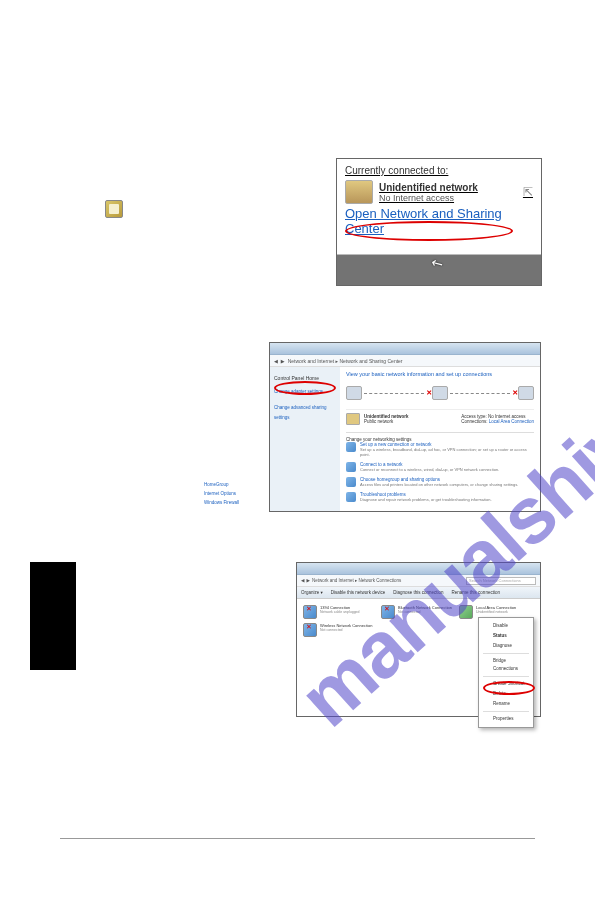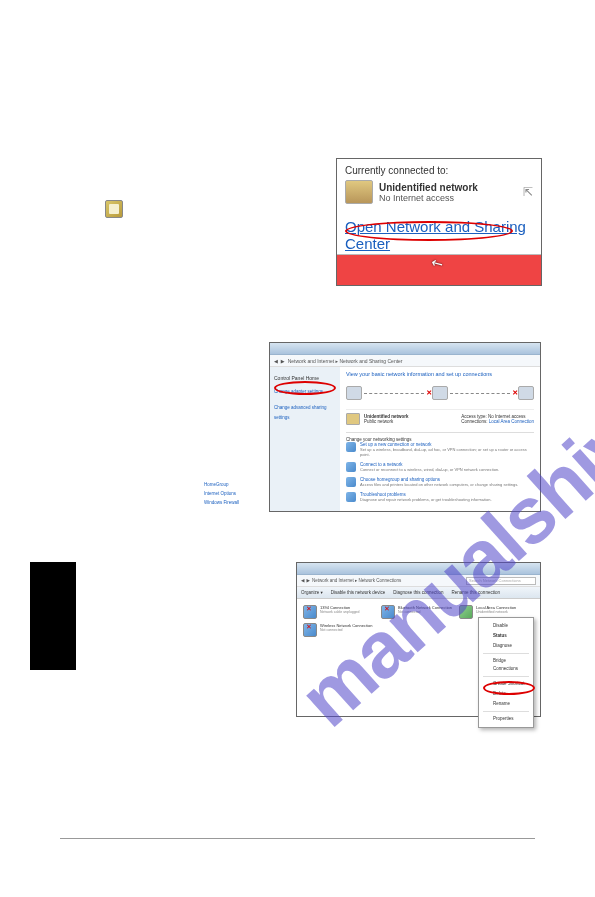--- a/index.html
+++ b/index.html
@@ -57,7 +57,8 @@
     width: 206px;
     height: 128px;
     border: 1px solid #666;
-    background: #ef4444;
+    background: #737373;
+    text-decoration: underline;
   }
   .shot1-body {
     background: #fff;

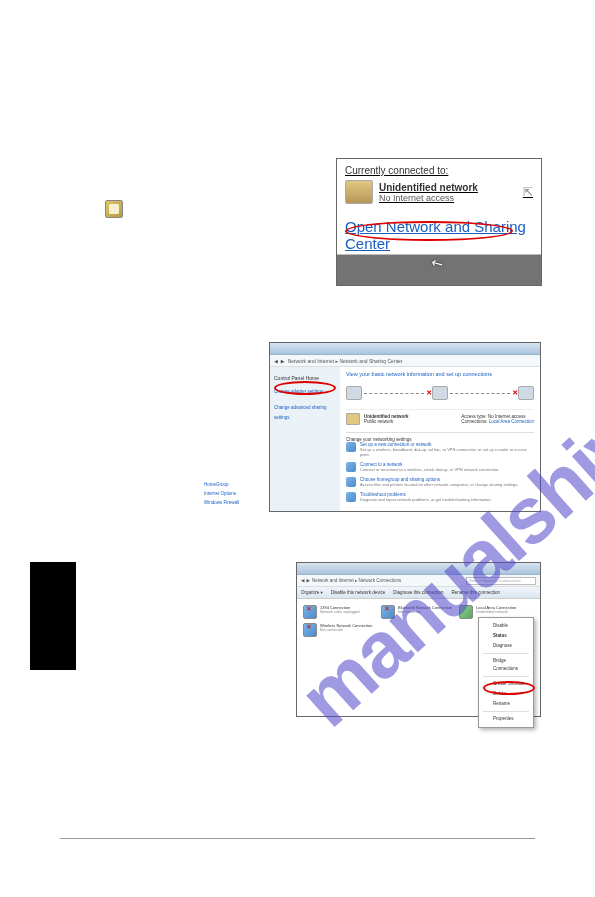--- a/index.html
+++ b/index.html
@@ -98,10 +98,10 @@
     color: #888;
   }
   .shot1-link {
-    font-size: 15px;
+    font-size: 13px;
     color: #1a5fbf;
     text-decoration: underline;
-    margin-top: 14px;
+    margin-top: 2px;
     display: inline-block;
   }
   .shot1-circle {

